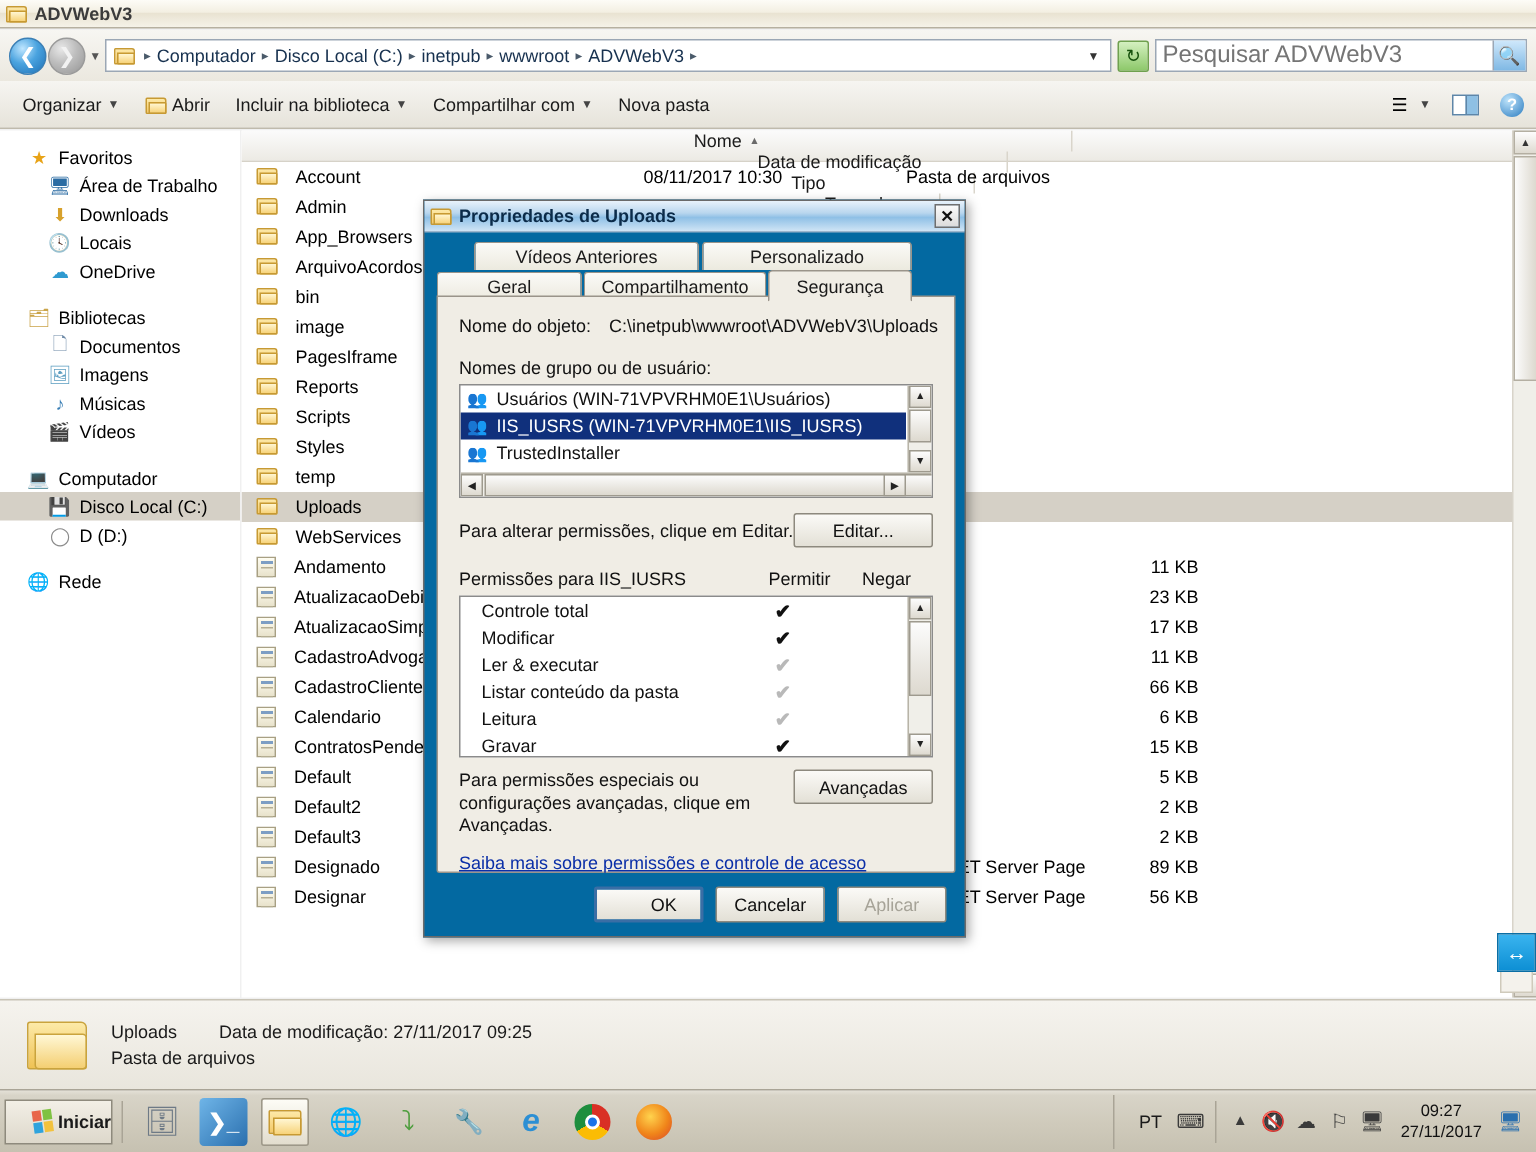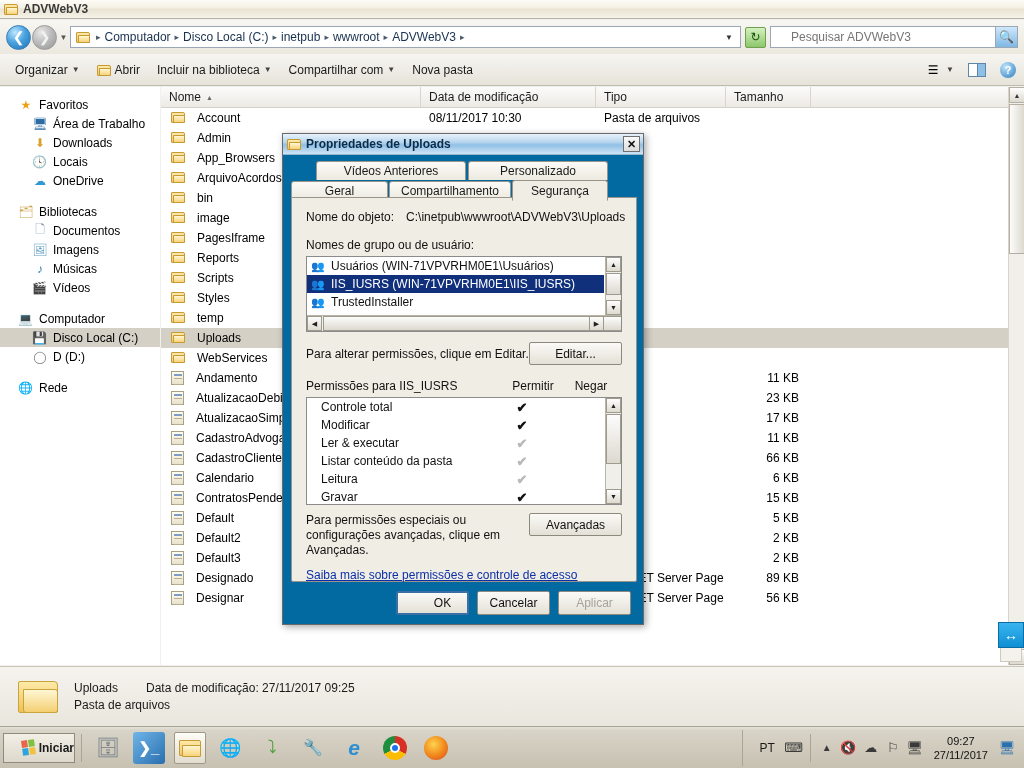--- a/index.html
+++ b/index.html
@@ -64,7 +64,7 @@
   }
   .searchbox input {
     border: 0; outline: none; flex: 1 1 auto; font-family: "Liberation Sans", sans-serif;
-    font-size: 12px; padding: 0 20px; color: #333; background: transparent; min-width: 0;
+    font-size: 16px; padding: 0 4px; color: #333; background: transparent; min-width: 0;
   }
   .search-ic {
     width: 22px; height: 20px; display:flex; align-items:center; justify-content:center;

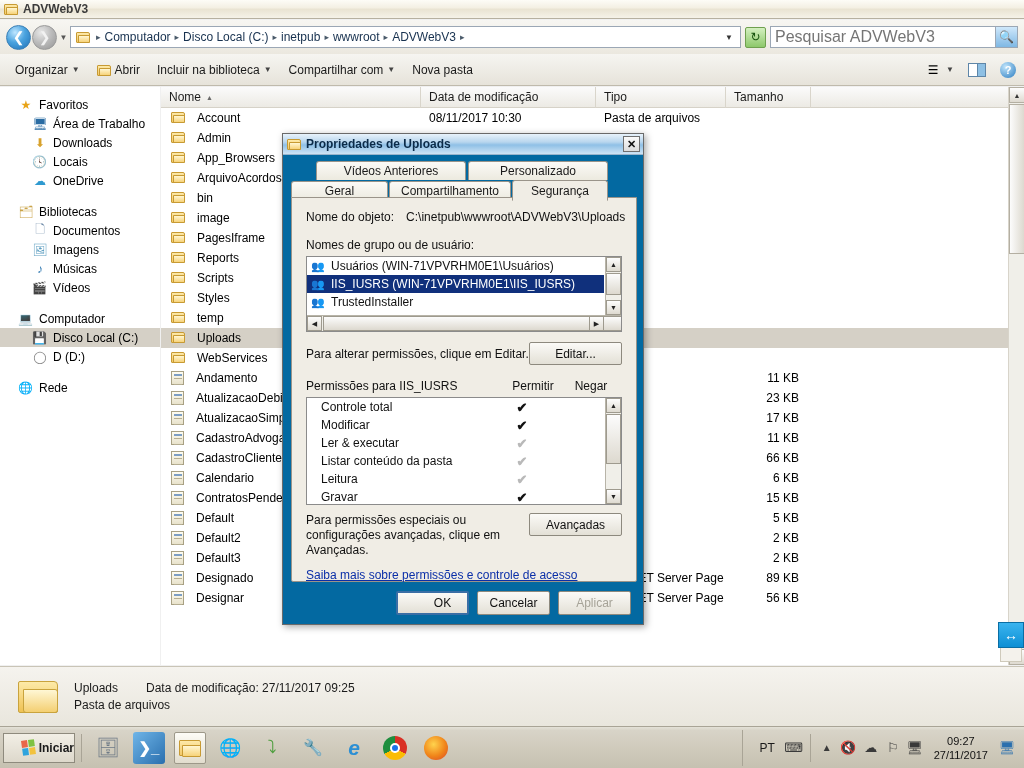--- a/index.html
+++ b/index.html
@@ -105,7 +105,7 @@
   .colhead {
     position: absolute; left: 0; top: 0; width: 847px; height: 21px;
     background: linear-gradient(to bottom,#fbfbfb,#eceae4); border-bottom: 1px solid #d6d2c8;
-    display: flex; align-items: center; font-size: 12px; color: #1b1b1b;
+    display: flex; align-items: center; font-size: 12px; color: #1b1b1b; flex-direction: column;
   }
   .colhead .c { height: 21px; display: flex; align-items: center; padding-left: 8px; border-right: 1px solid #d9d5cb; }
   .rows { position: absolute; left: 0; top: 21px; width: 847px; }

